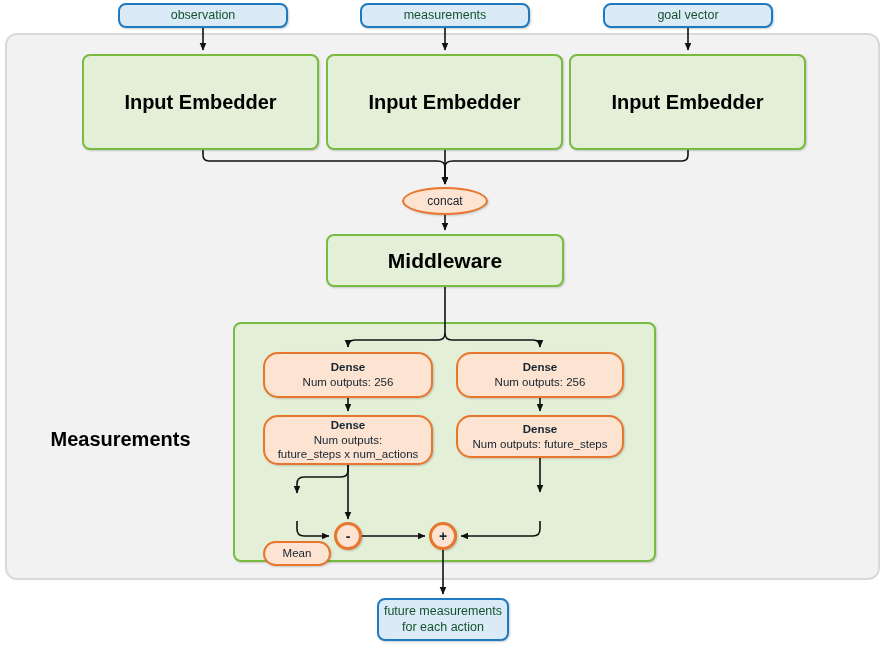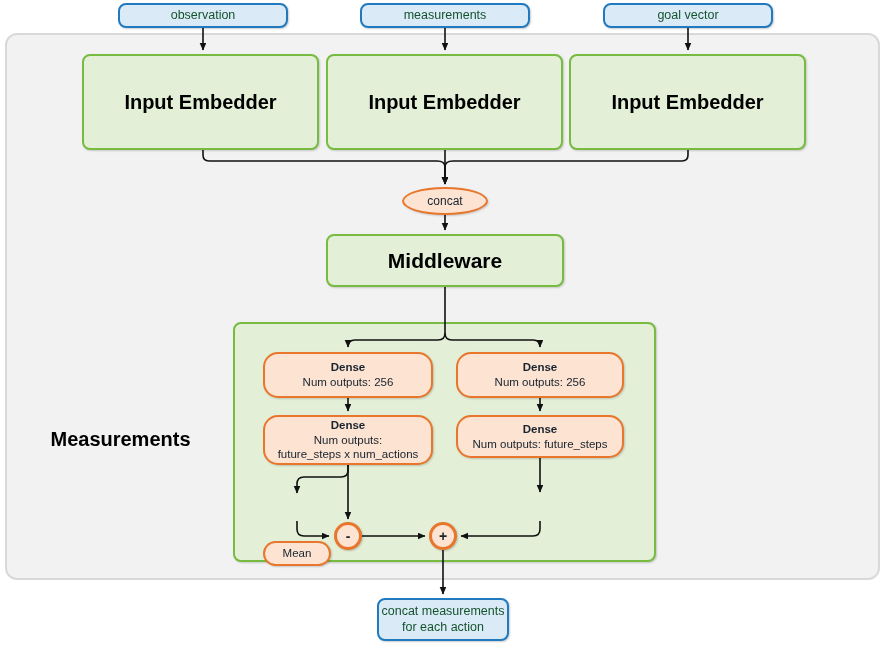--- a/index.html
+++ b/index.html
@@ -243,7 +243,7 @@
   </div>
 
   <div class="node io-box" style="left:377px; top:598px; width:132px; height:43px;">
-    <span>concat measurements</span>
+    <span>future measurements</span>
     <span>for each action</span>
   </div>
 

